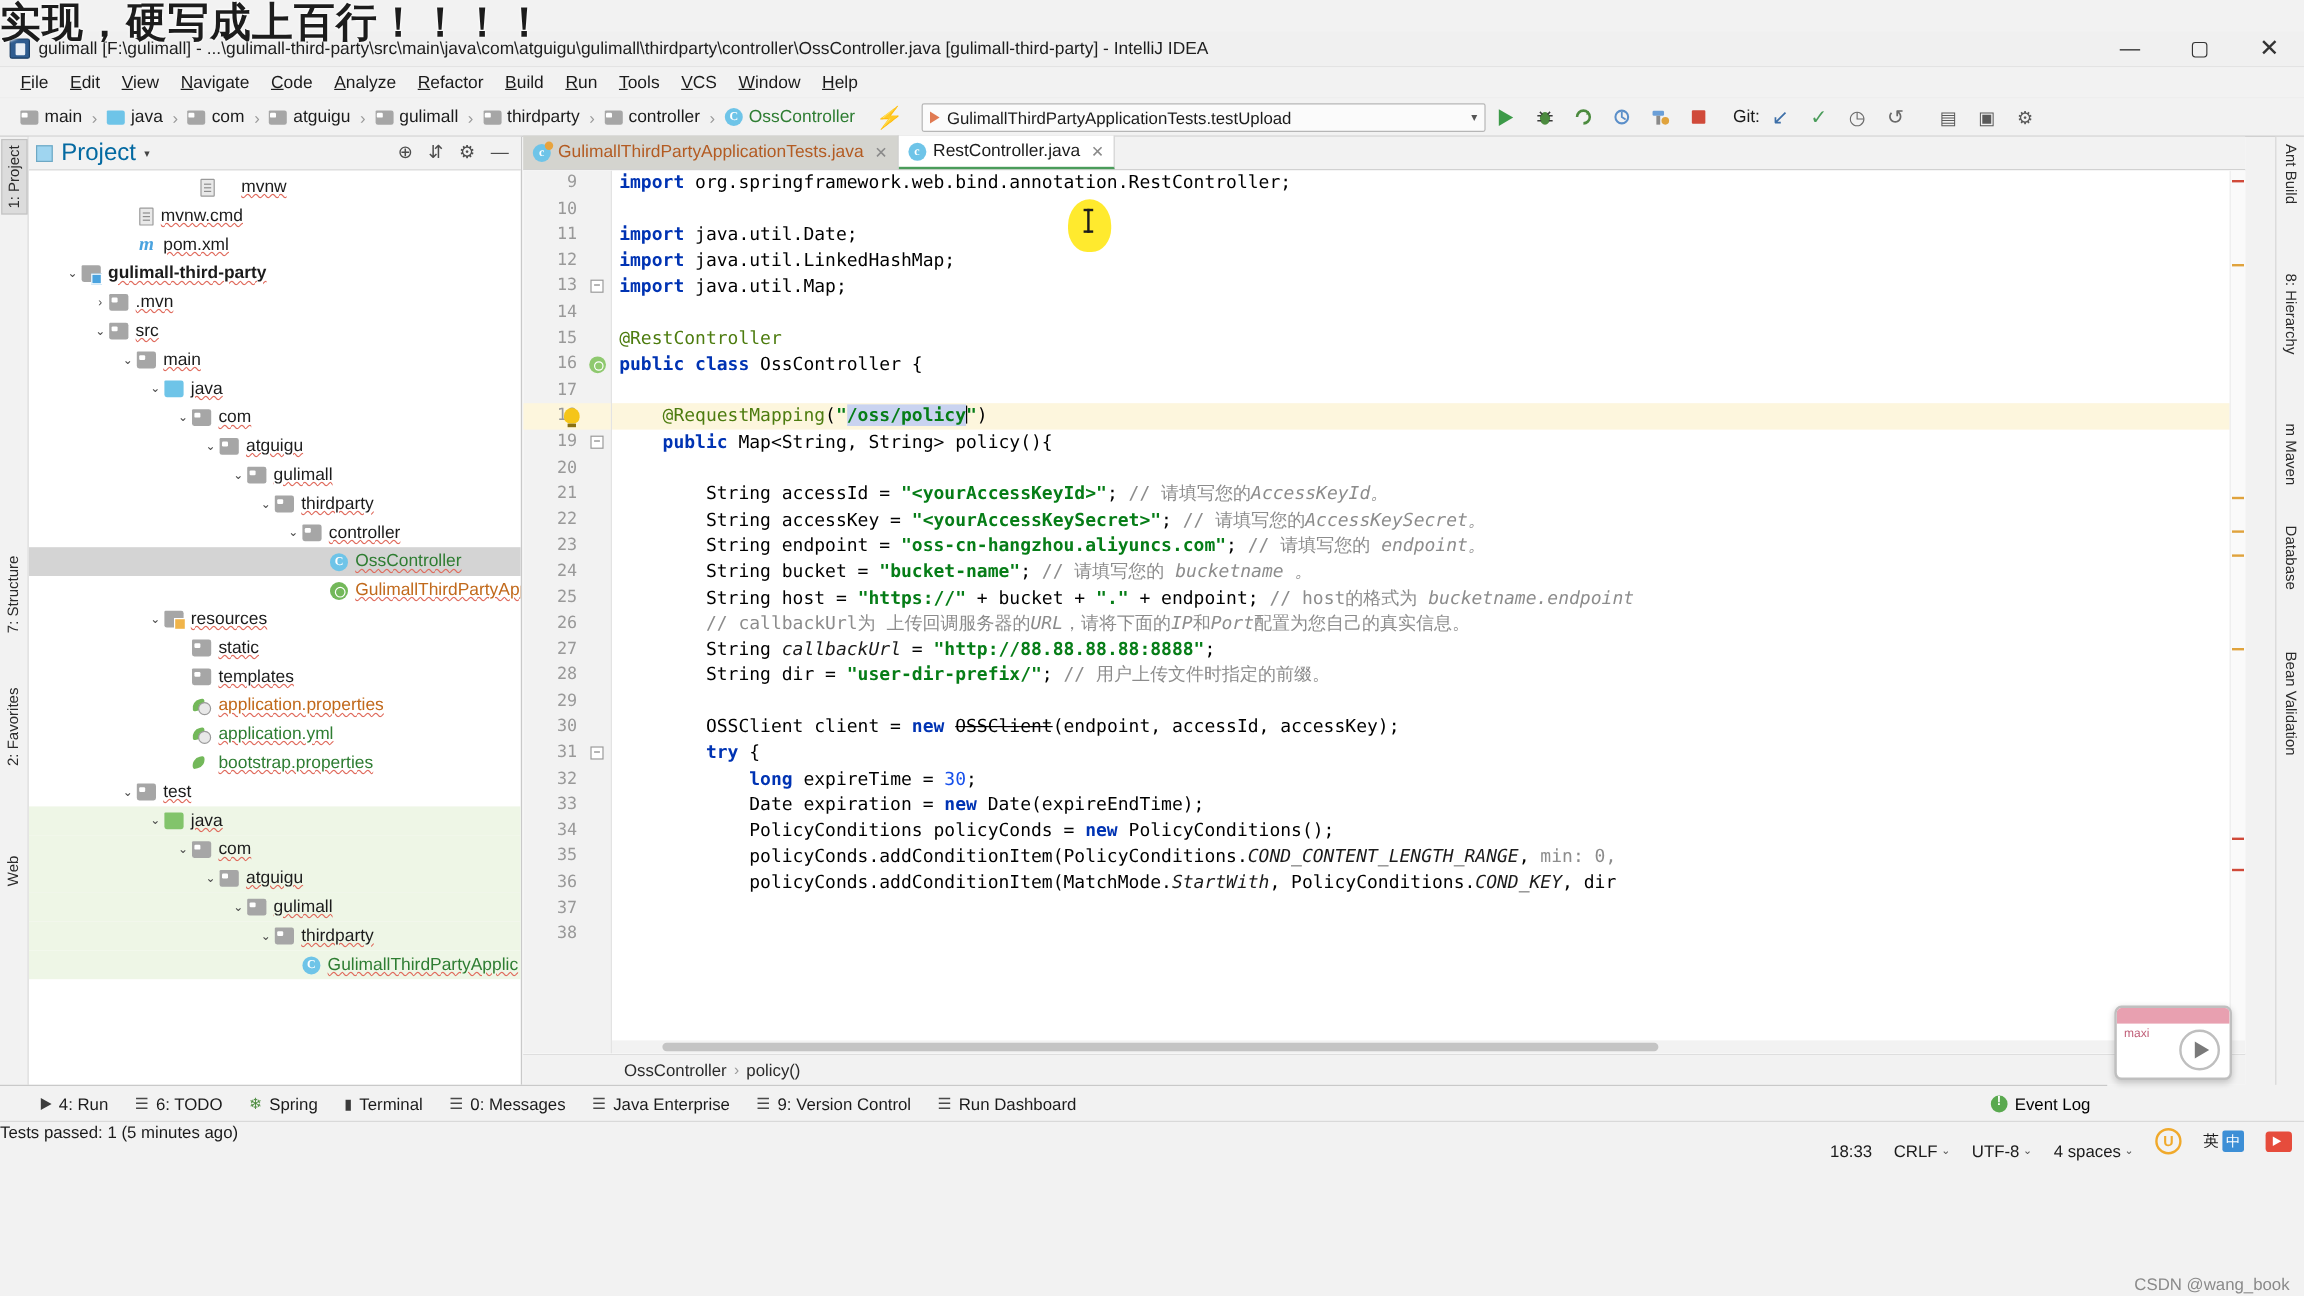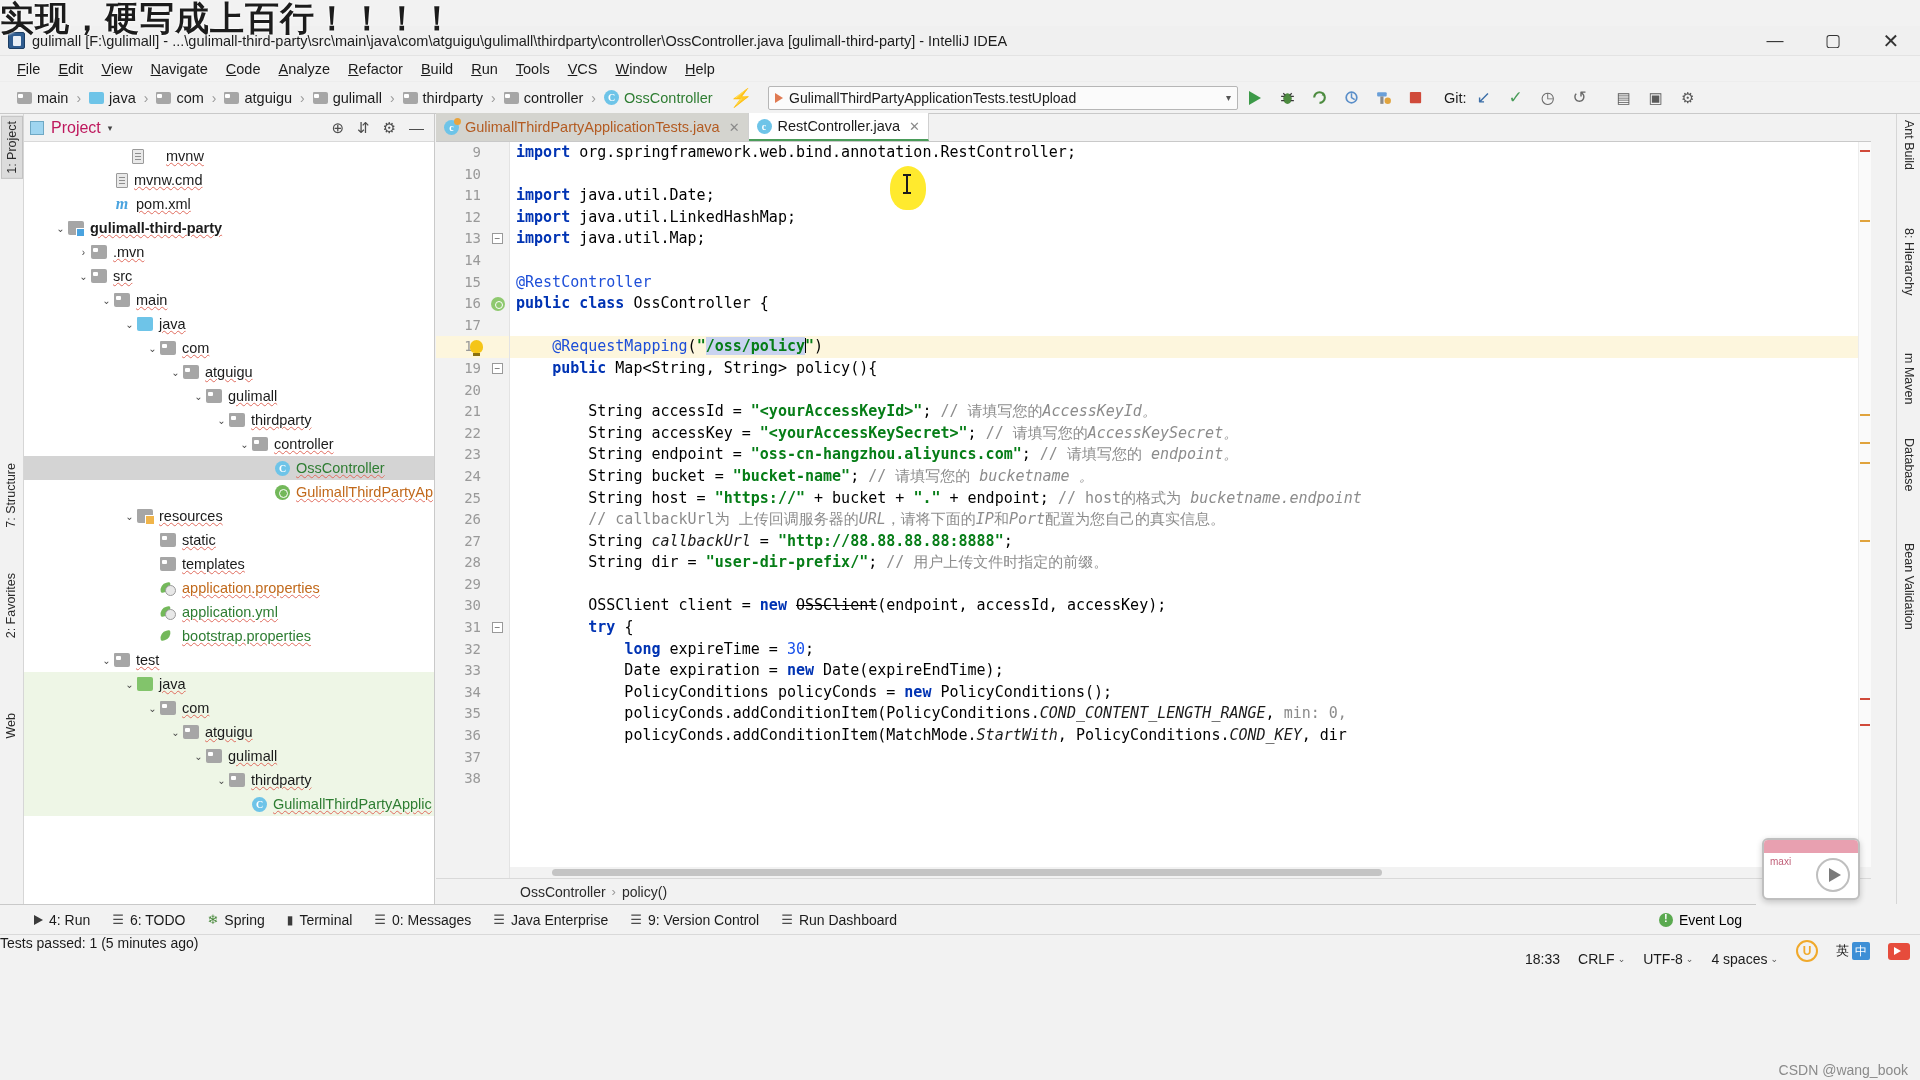--- a/index.html
+++ b/index.html
@@ -146,7 +146,7 @@
     width: 14px; height: 14px; background: #9fd5f0; border: 1px solid #6ea8c4;
     margin-right: 7px; flex: none;
   }
-  .projhdr .ptitle { font-size: 16px; color: #be185d; }
+  .projhdr .ptitle { font-size: 20px; color: #0369a1; }
   .projhdr .pchev { margin-left: 7px; color: #444; font-size: 9px; }
   .projhdr .ricons { margin-left: auto; display: flex; align-items: center; gap: 13px; padding-right: 4px; }
   .hicon { font-size: 15px; color: #4d4d4d; line-height: 1; }

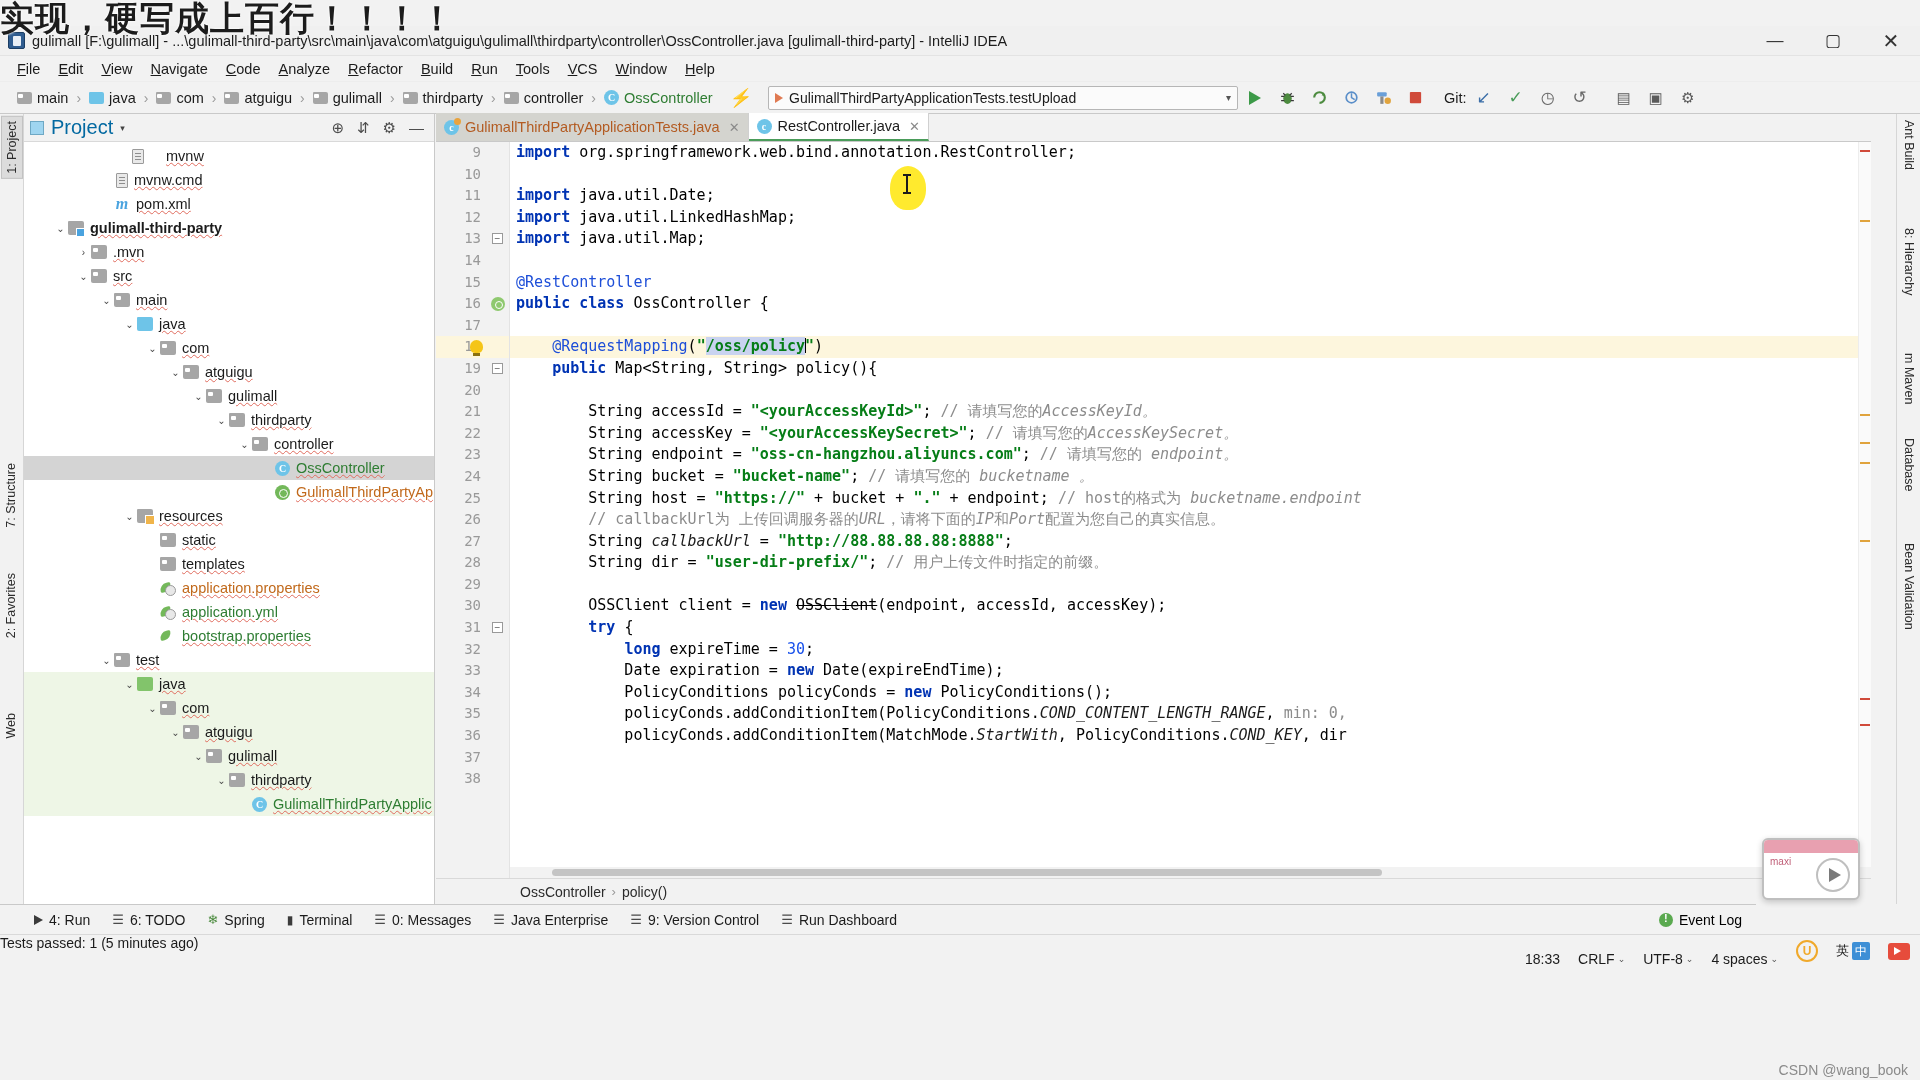--- a/index.html
+++ b/index.html
@@ -592,7 +592,7 @@
       </div>
     </div>
     <div class="tree" id="projtree">
-        <div class="trow" style="padding-left: 75px; gap: 16px;">
+        <div class="trow" style="padding-left: 110px; gap: 16px;">
           <span class="arrow"></span>
           <span class="ic file"></span>
           <span class="lbl squiggle">mvnw</span>

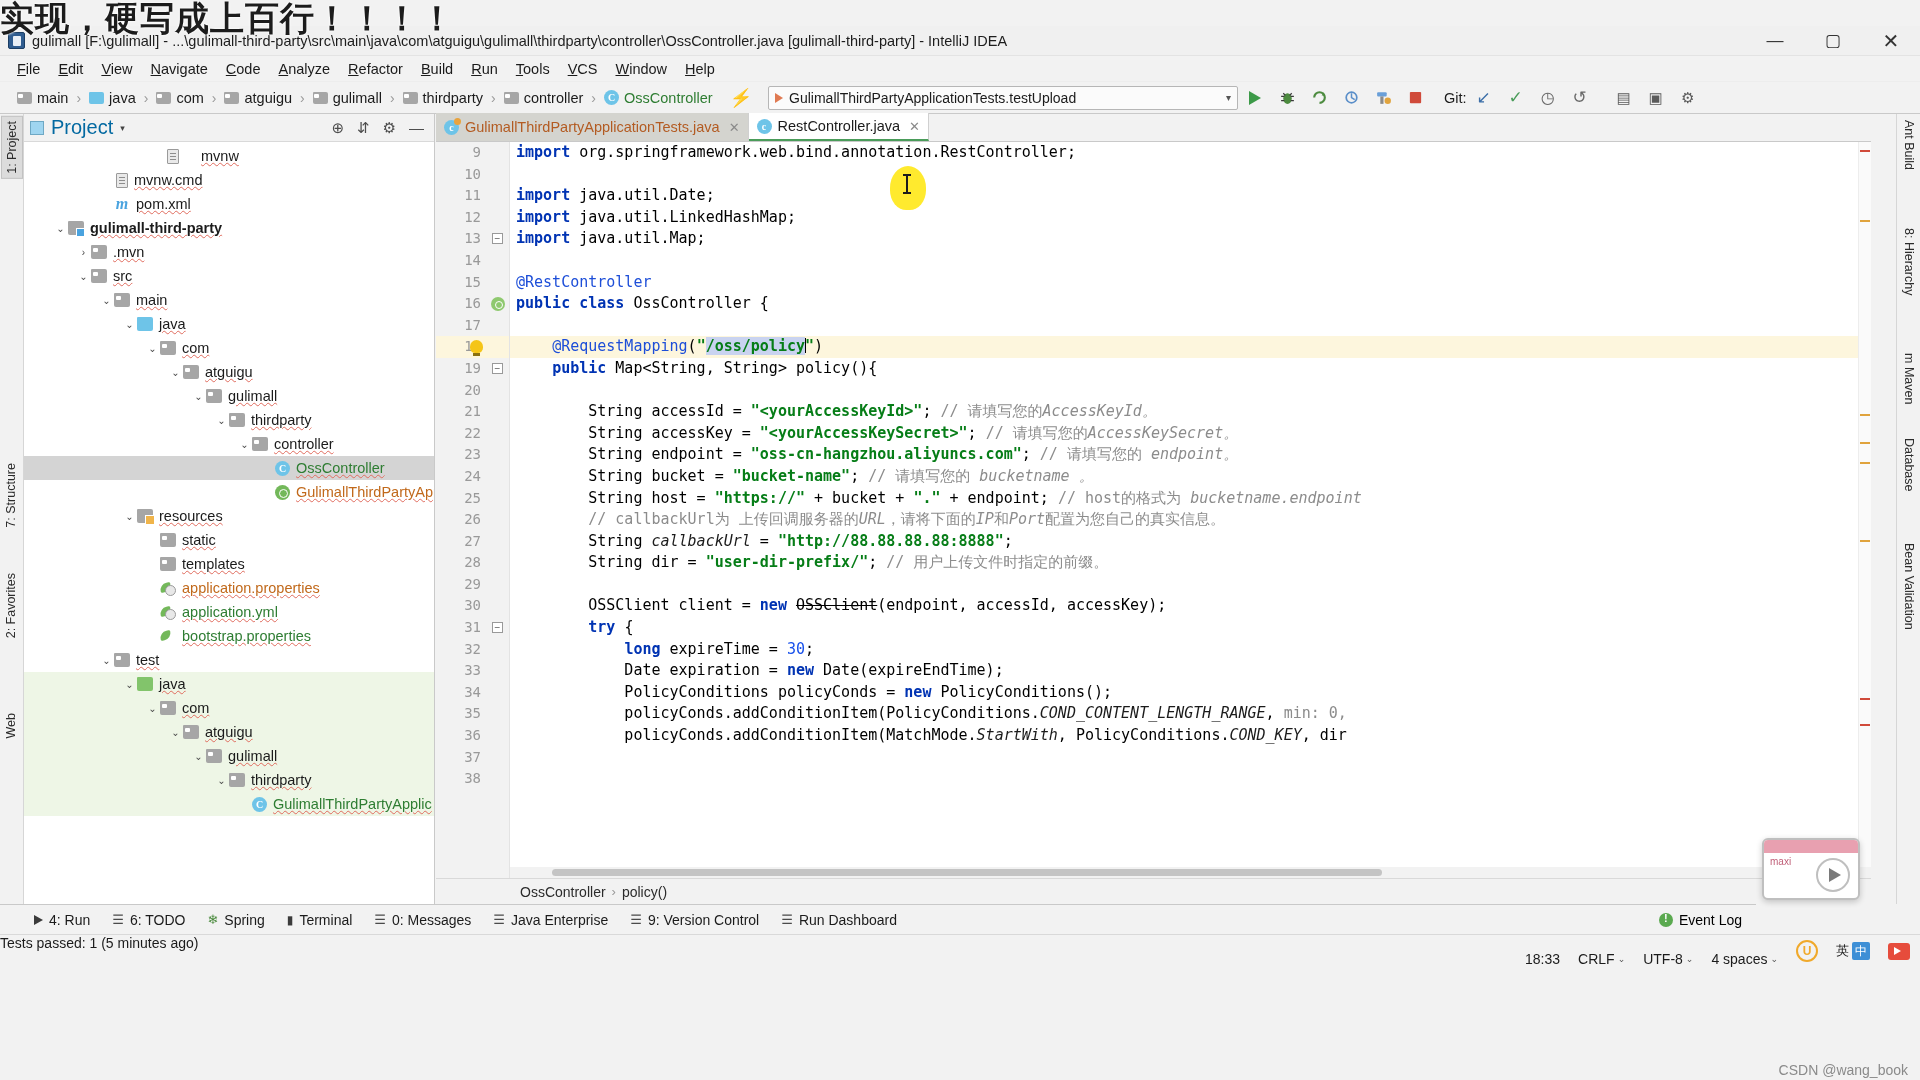--- a/index.html
+++ b/index.html
@@ -294,7 +294,7 @@
   .cline { height: 21.6px; white-space: pre; }
   .cline.hl { background: #fdf6dd; margin-left: -6px; padding-left: 6px; }
   .kw { color: #0033b3; font-weight: bold; }
-  .an { color: #1d4ed8; }
+  .an { color: #4d7c0f; }
   .str { color: #067d17; font-weight: bold; }
   .cmt { color: #8c8c8c; }
   .cmti { color: #8c8c8c; font-style: italic; }

